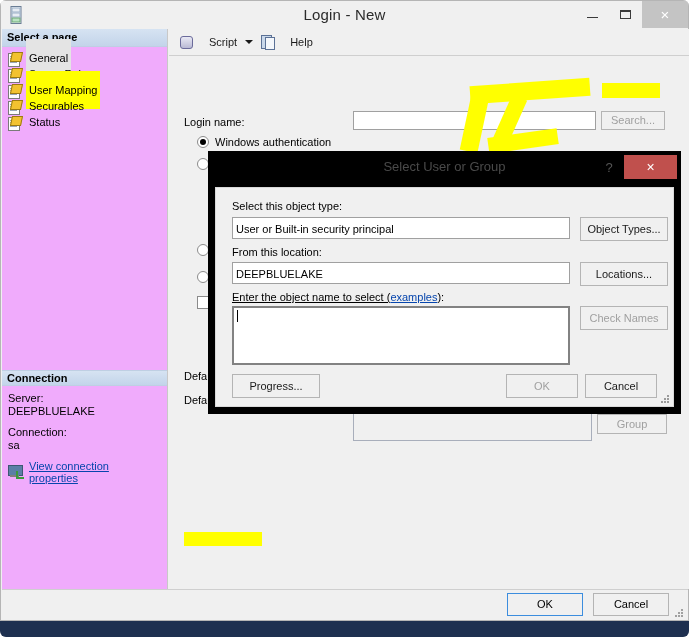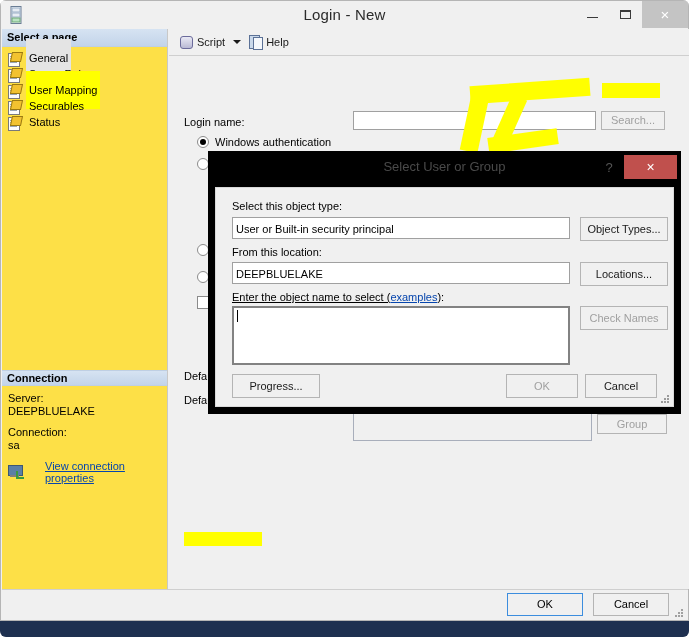--- a/index.html
+++ b/index.html
@@ -90,7 +90,7 @@
     left: 1px; top: 28px;
     width: 166px;
     height: 560px;
-    background: #fde047;
+    background: #f0abfc;
     border-right: 1px solid #c8c8c8;
     box-sizing: border-box;
   }

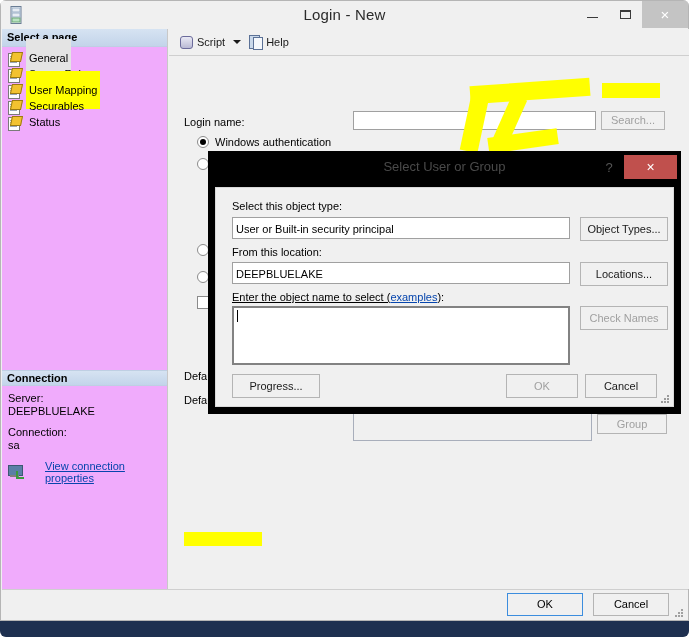--- a/index.html
+++ b/index.html
@@ -219,7 +219,7 @@
     background: #f0f0f0;
   }
   .tb-item { display: flex; align-items: center; margin-right: 6px; font-size: 11px; color: #1a1a1a;}
-  .tb-item .t { margin-left: 4px; }
+  .tb-item .t { margin-left: 16px; }
   .scroll-icon { width: 14px; height: 14px; position: relative; }
   .scroll-icon .s1 {
     position:absolute; left:1px; top:1px; width:11px; height:11px;

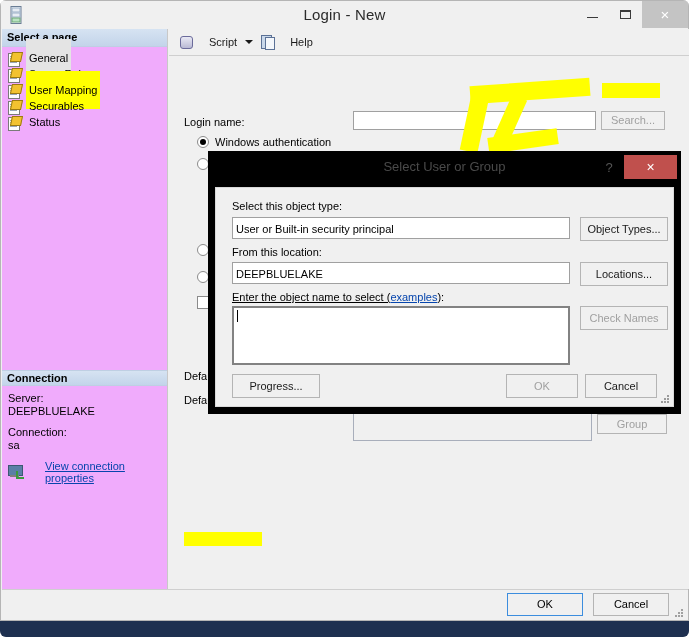--- a/index.html
+++ b/index.html
@@ -160,7 +160,6 @@
   .connlink {
     display: flex; align-items: center;
     margin-top: 8px;
-    gap: 16px;
   }
   .connlink .cicon {
     width: 16px; height: 14px; margin-right: 5px;

